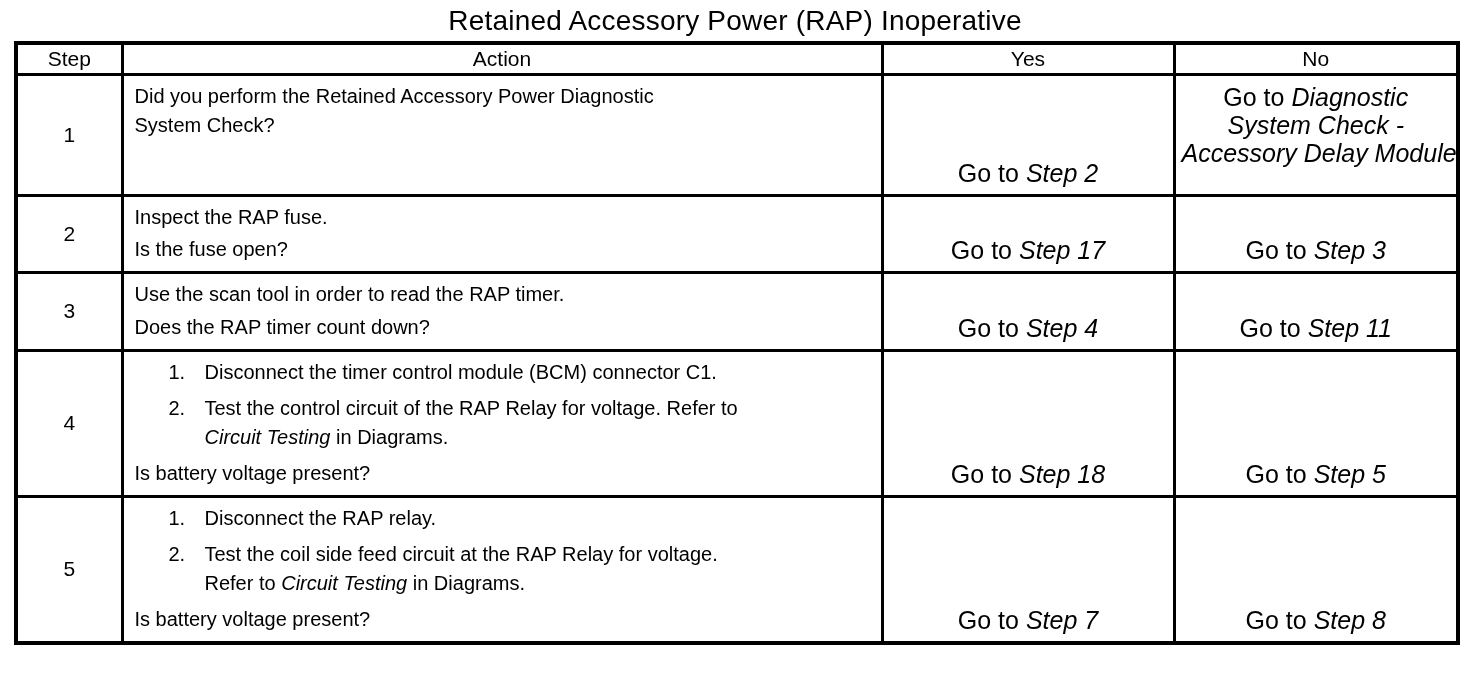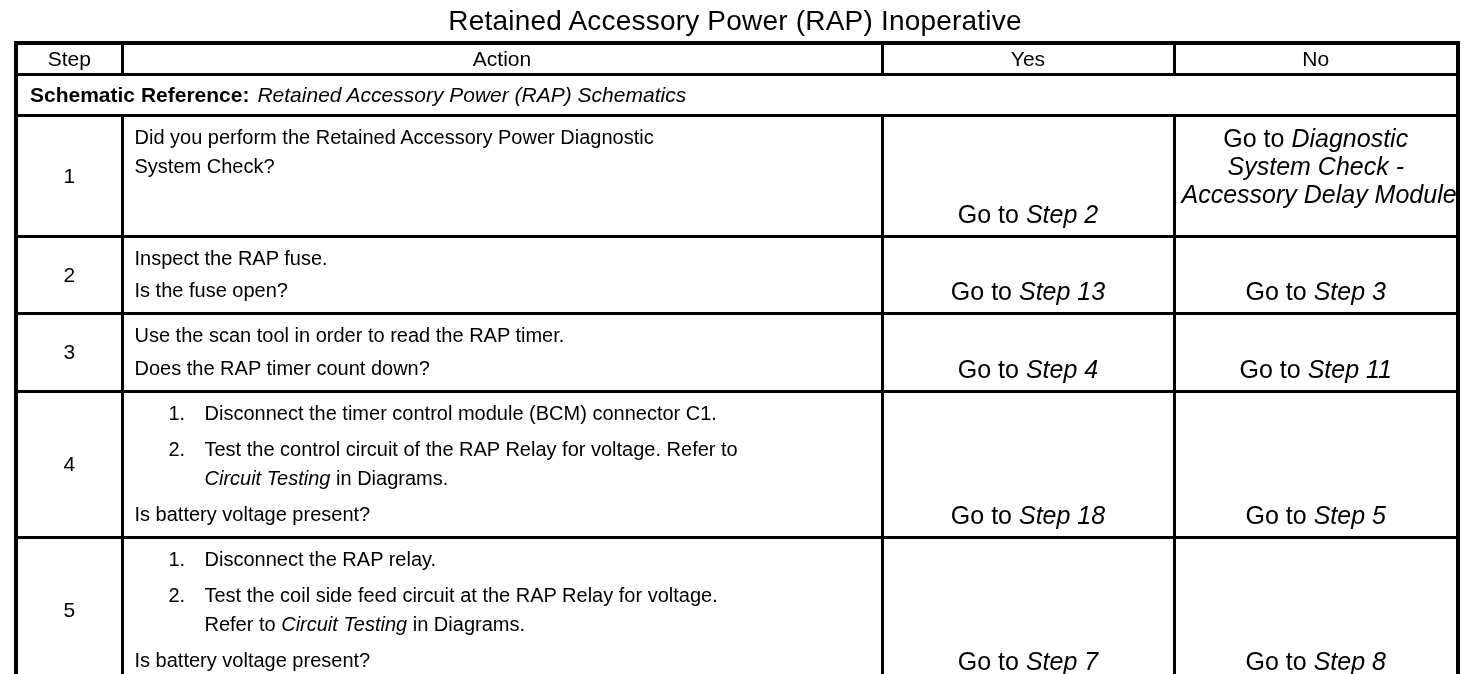--- a/index.html
+++ b/index.html
@@ -127,11 +127,6 @@
       </tr>
     </thead>
     <tbody>
-      <tr class="schematic-row">
-        <td colspan="4">
-          <span class="sch-label">Schematic Reference:</span><span class="sch-value it">Retained Accessory Power (RAP) Schematics</span>
-        </td>
-      </tr>
 
     <tr class="step-row step-row-0">
           <td class="step-cell">1</td>

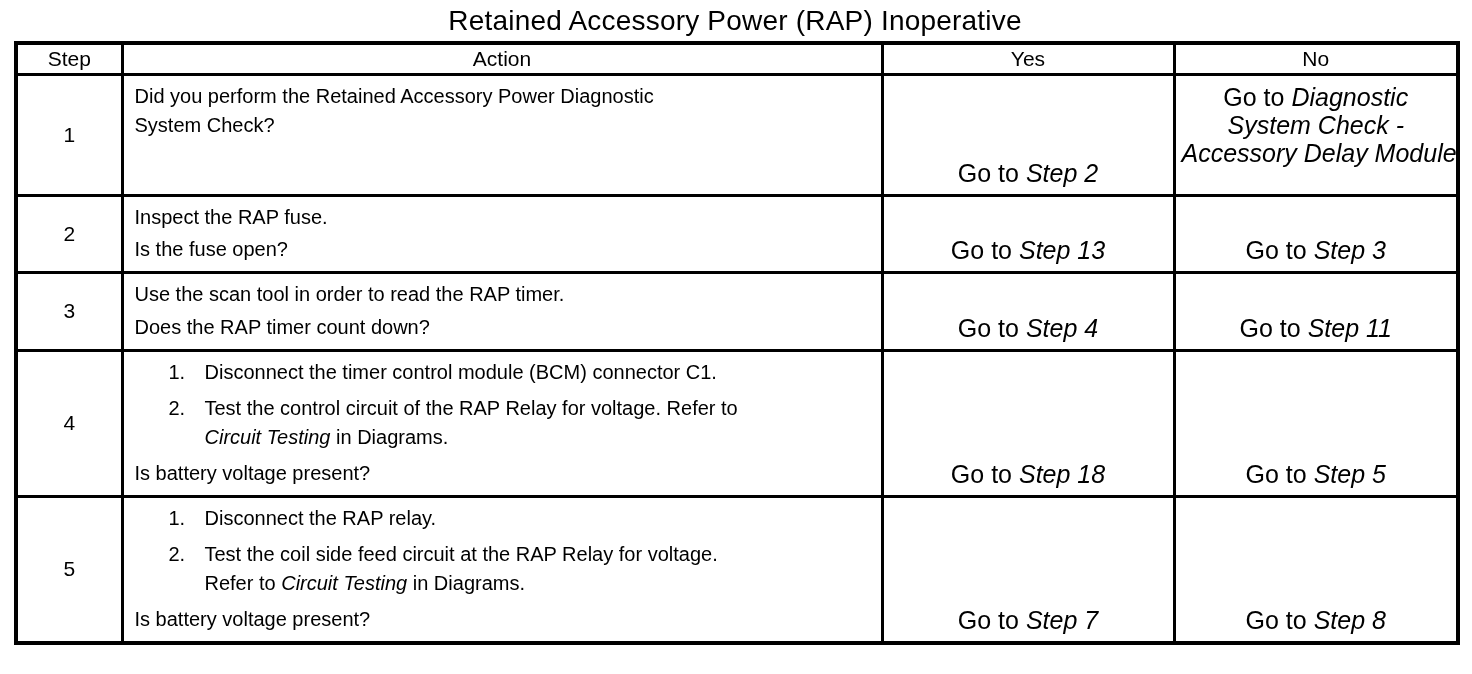--- a/index.html
+++ b/index.html
@@ -165,7 +165,7 @@
           </td>
           <td class="yes-cell">
             <div class="goto">
-              <div class="g-line"><span>Go to </span><span class="it">Step 13</span></div>
+              <div class="g-line"><span>Go to </span><span class="it">Step 17</span></div>
             </div>
           </td>
           <td class="no-cell">

